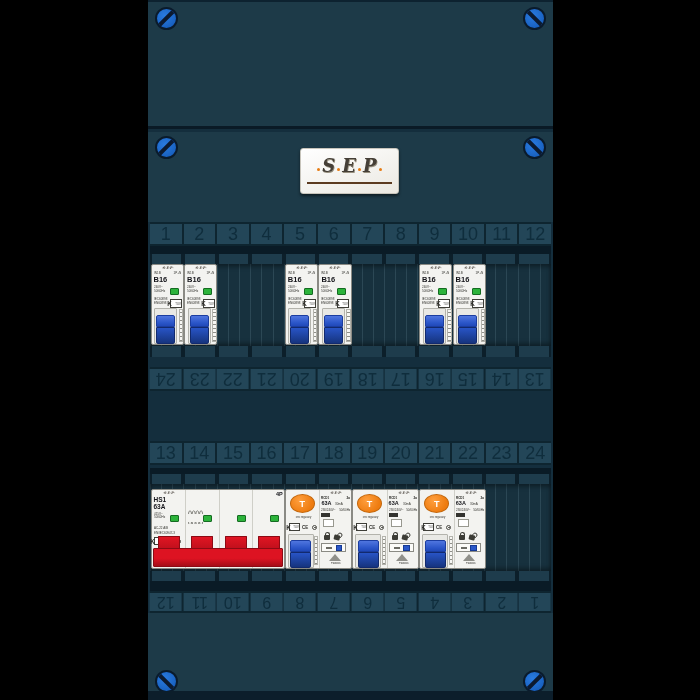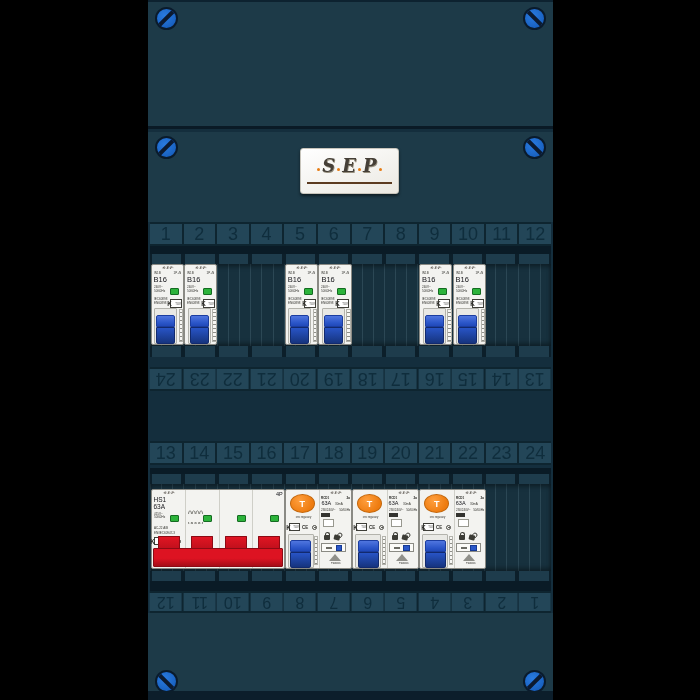--- a/index.html
+++ b/index.html
@@ -61,7 +61,7 @@
       transform-origin:0 0;white-space:nowrap;color:#33332e;}
   .t3b{font-weight:bold;color:#1c1c18;}
   .t3c{left:0;right:0;text-align:center;transform-origin:50% 0;}
-  .b5{position:absolute;font-size:7px;font-weight:normal;line-height:1;color:#15151a;}
+  .b5{position:absolute;font-size:7px;font-weight:bold;line-height:1;color:#15151a;}
   .brandline{position:absolute;top:1px;left:0;right:0;text-align:center;font-size:6px;
       line-height:1;transform:scale(.55);transform-origin:50% 0;
       font-family:"DejaVu Serif",serif;font-weight:bold;font-style:italic;color:#4a443e;}

